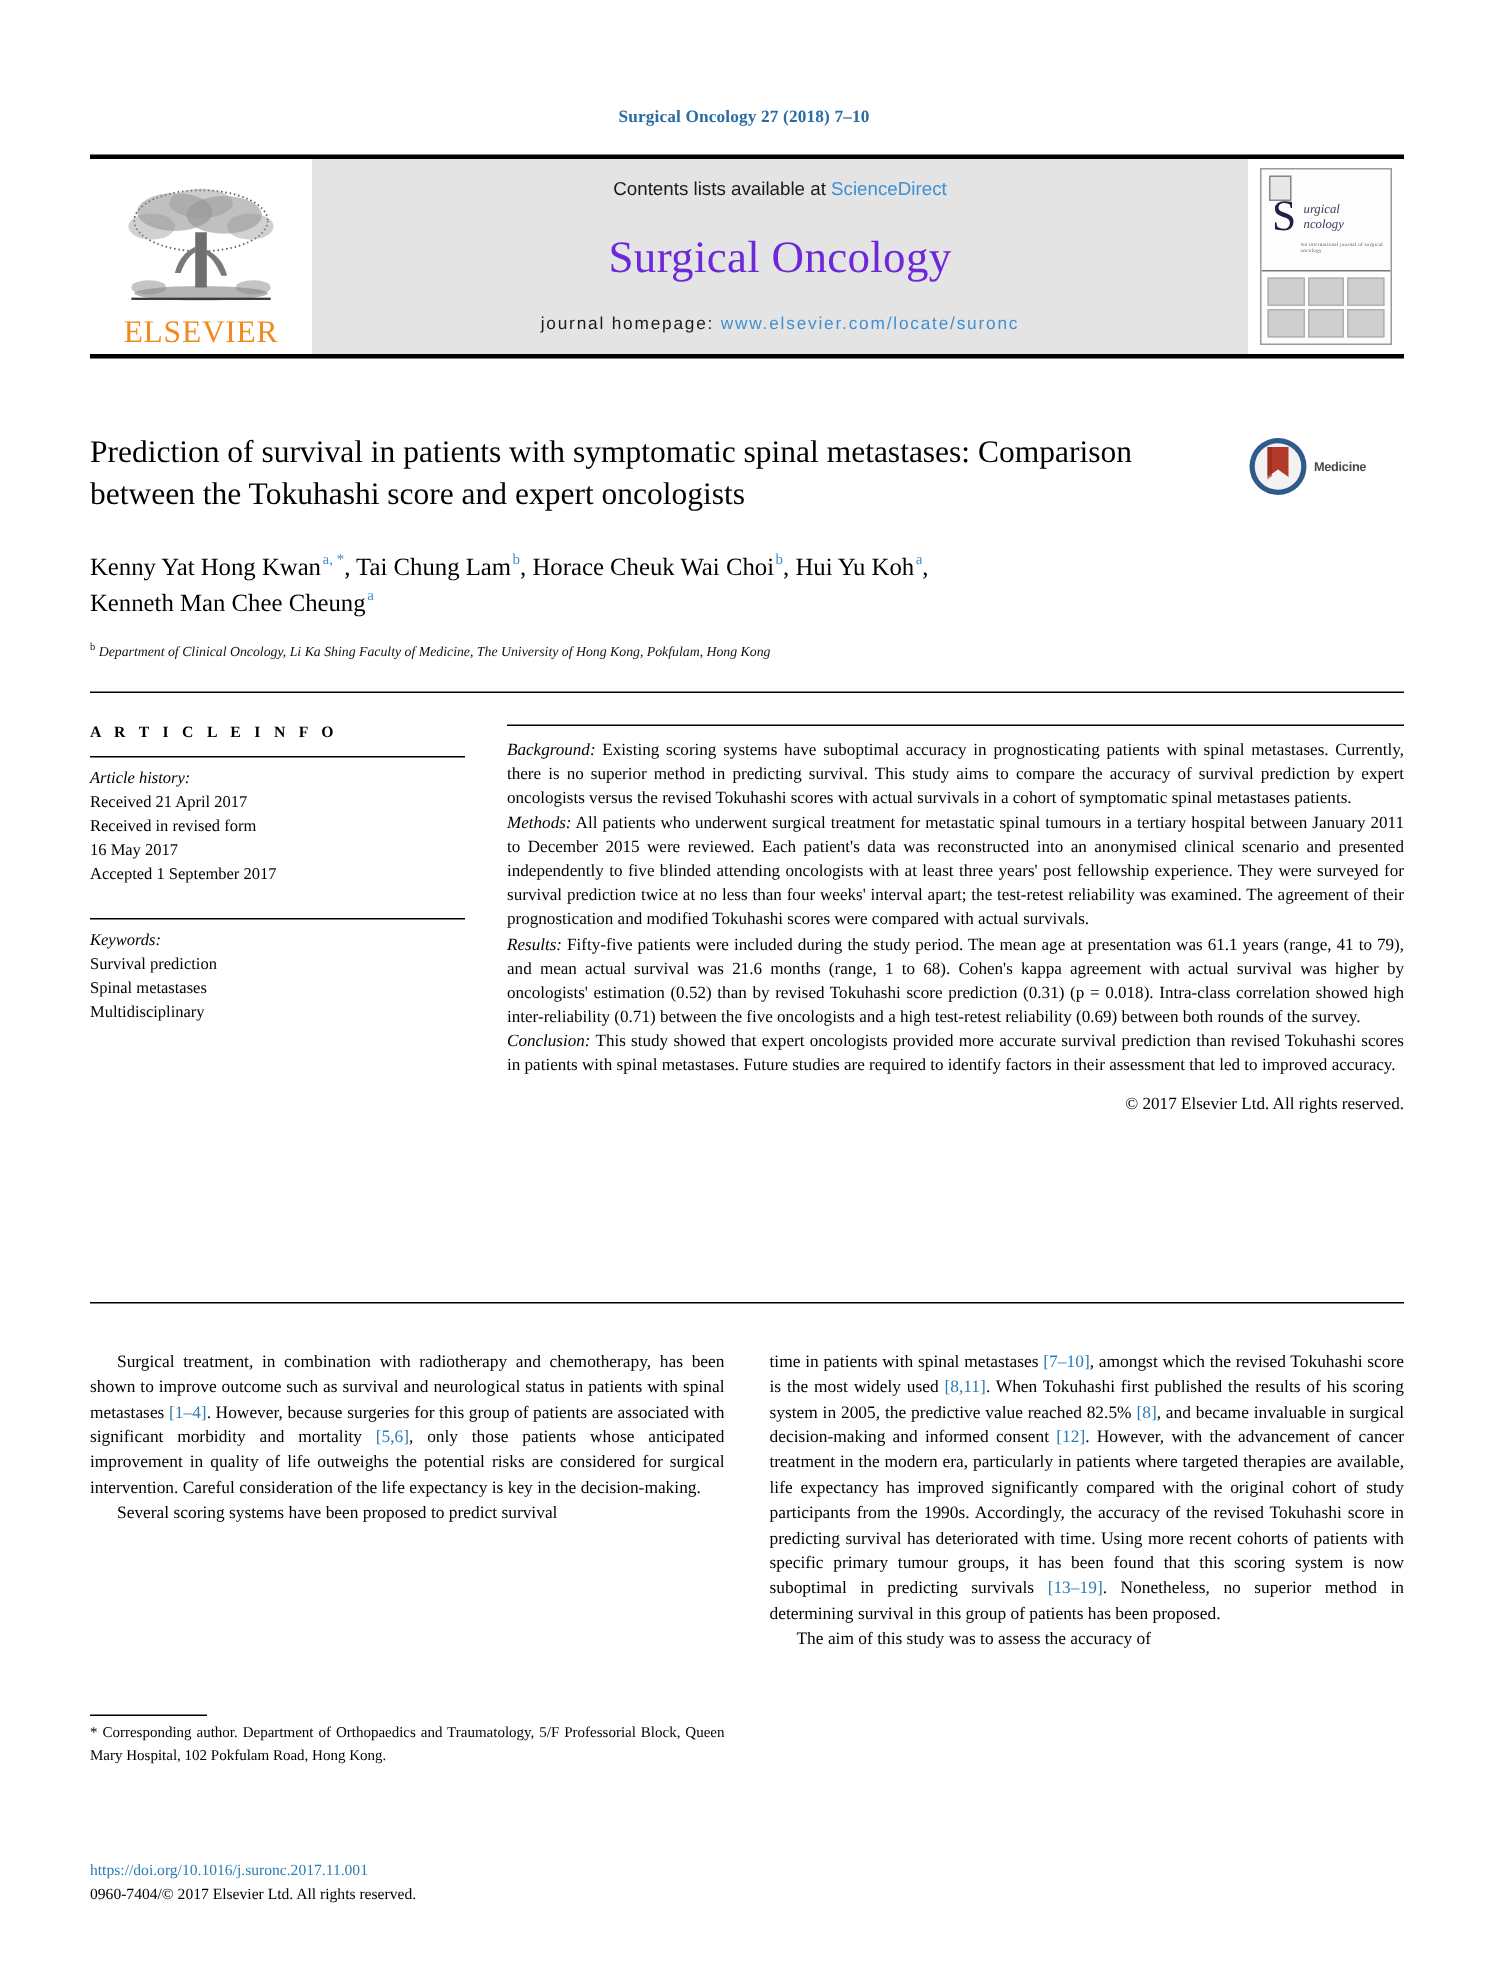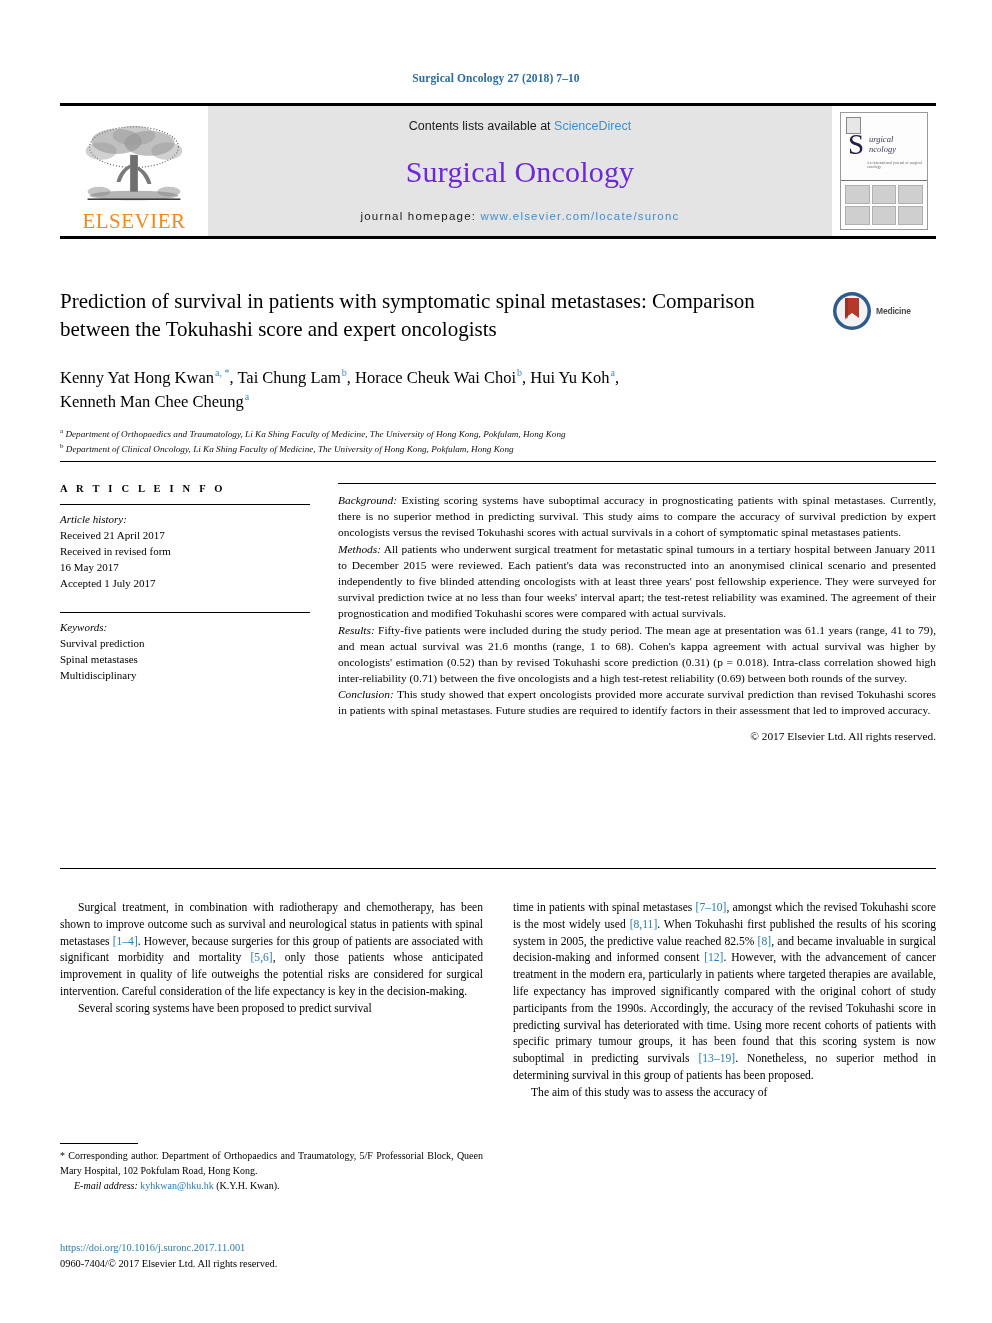--- a/index.html
+++ b/index.html
@@ -430,7 +430,6 @@
     </div>
 
     <div class="affiliations">
-      <div><sup>a</sup> <span>Department of Orthopaedics and Traumatology, Li Ka Shing Faculty of Medicine, The University of Hong Kong, Pokfulam, Hong Kong</span></div>
       <div><sup>b</sup> <span>Department of Clinical Oncology, Li Ka Shing Faculty of Medicine, The University of Hong Kong, Pokfulam, Hong Kong</span></div>
     </div>
   </div>

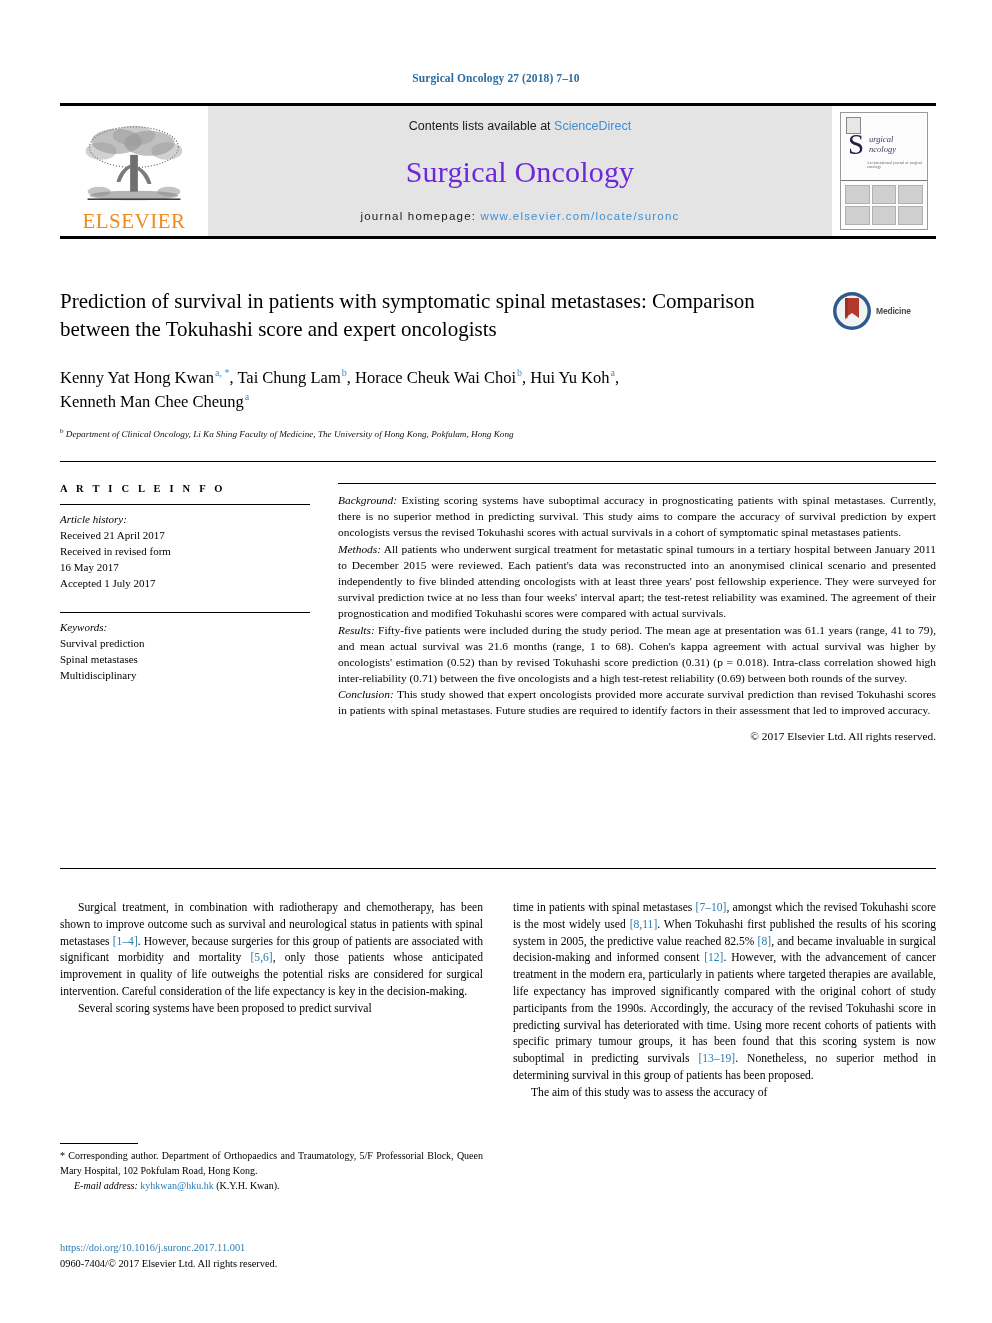--- a/index.html
+++ b/index.html
@@ -445,7 +445,7 @@
       <div class="info-line">Received 21 April 2017</div>
       <div class="info-line">Received in revised form</div>
       <div class="info-line">16 May 2017</div>
-      <div class="info-line">Accepted 1 July 2017</div>
+      <div class="info-line">Accepted 1 September 2017</div>
       <div class="info-gap"></div>
       <div class="info-rule"></div>
       <div class="info-label">Keywords:</div>

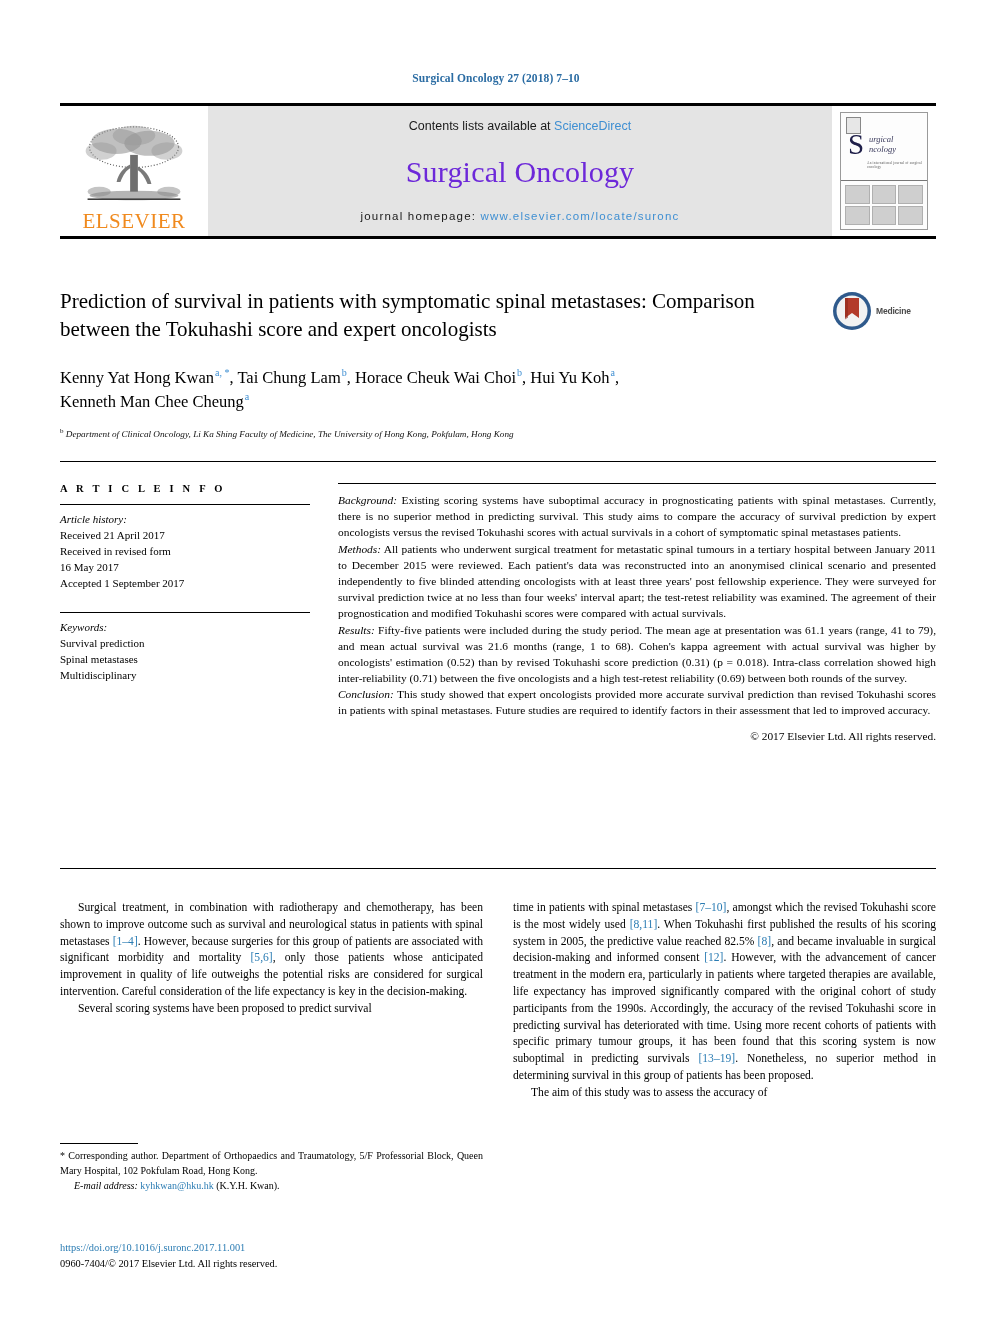--- a/index.html
+++ b/index.html
@@ -486,9 +486,6 @@
     <div class="footnote-text">
       <span>*</span><span> Corresponding author. Department of Orthopaedics and Traumatology, 5/F Professorial Block, Queen Mary Hospital, 102 Pokfulam Road, Hong Kong.</span>
     </div>
-    <div class="footnote-email">
-      <i>E-mail address:</i><span class="link"> kyhkwan@hku.hk</span><span> (K.Y.H. Kwan).</span>
-    </div>
   </div>
 
   <div class="bottom-block">

